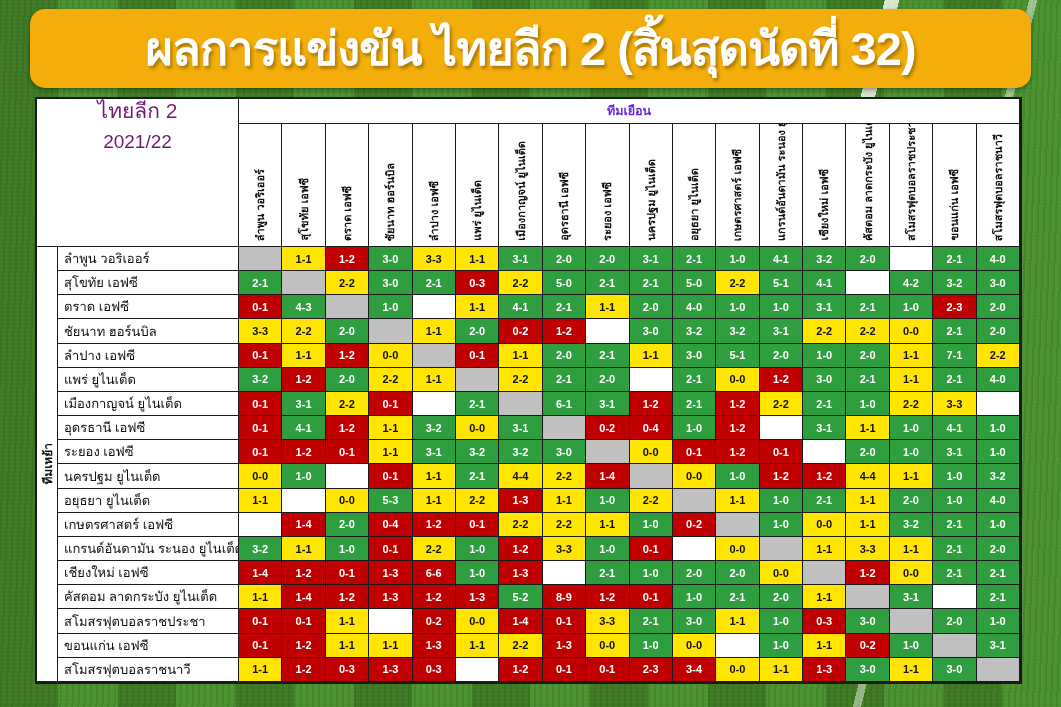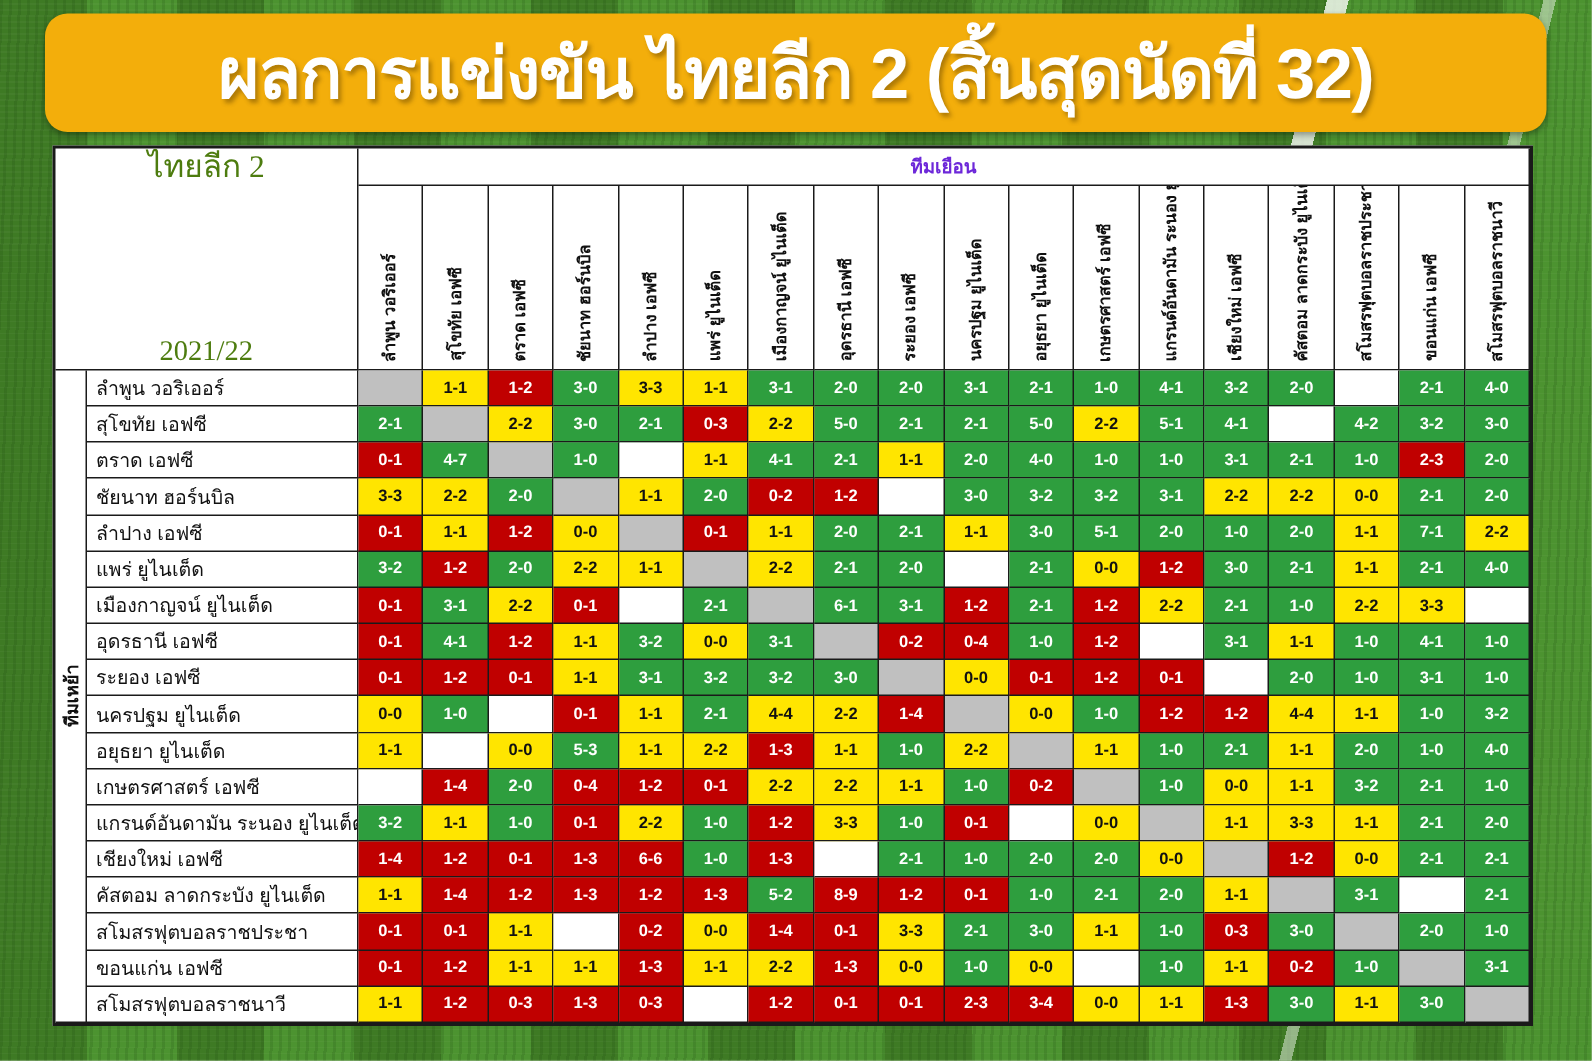--- a/index.html
+++ b/index.html
@@ -43,8 +43,8 @@
   .sheet > div { border-right:1px solid #1a1a1a; border-bottom:1px solid #1a1a1a; overflow:hidden; }
   .corner {
     grid-column: 1 / span 2; grid-row: 1 / span 2;
-    display:flex; flex-direction:column; align-items:center; justify-content:space-between;
-    gap:8px; text-align:center; color:#4d7c0f;font-family:Liberation Serif, serif;
+    display:flex; flex-direction:column; align-items:center; justify-content:flex-start;
+    gap:8px; text-align:center; color:#701a75;
   }
   .corner div { font-size:19px; line-height:1.15; }
   .corner .l1 { font-size:21px; }

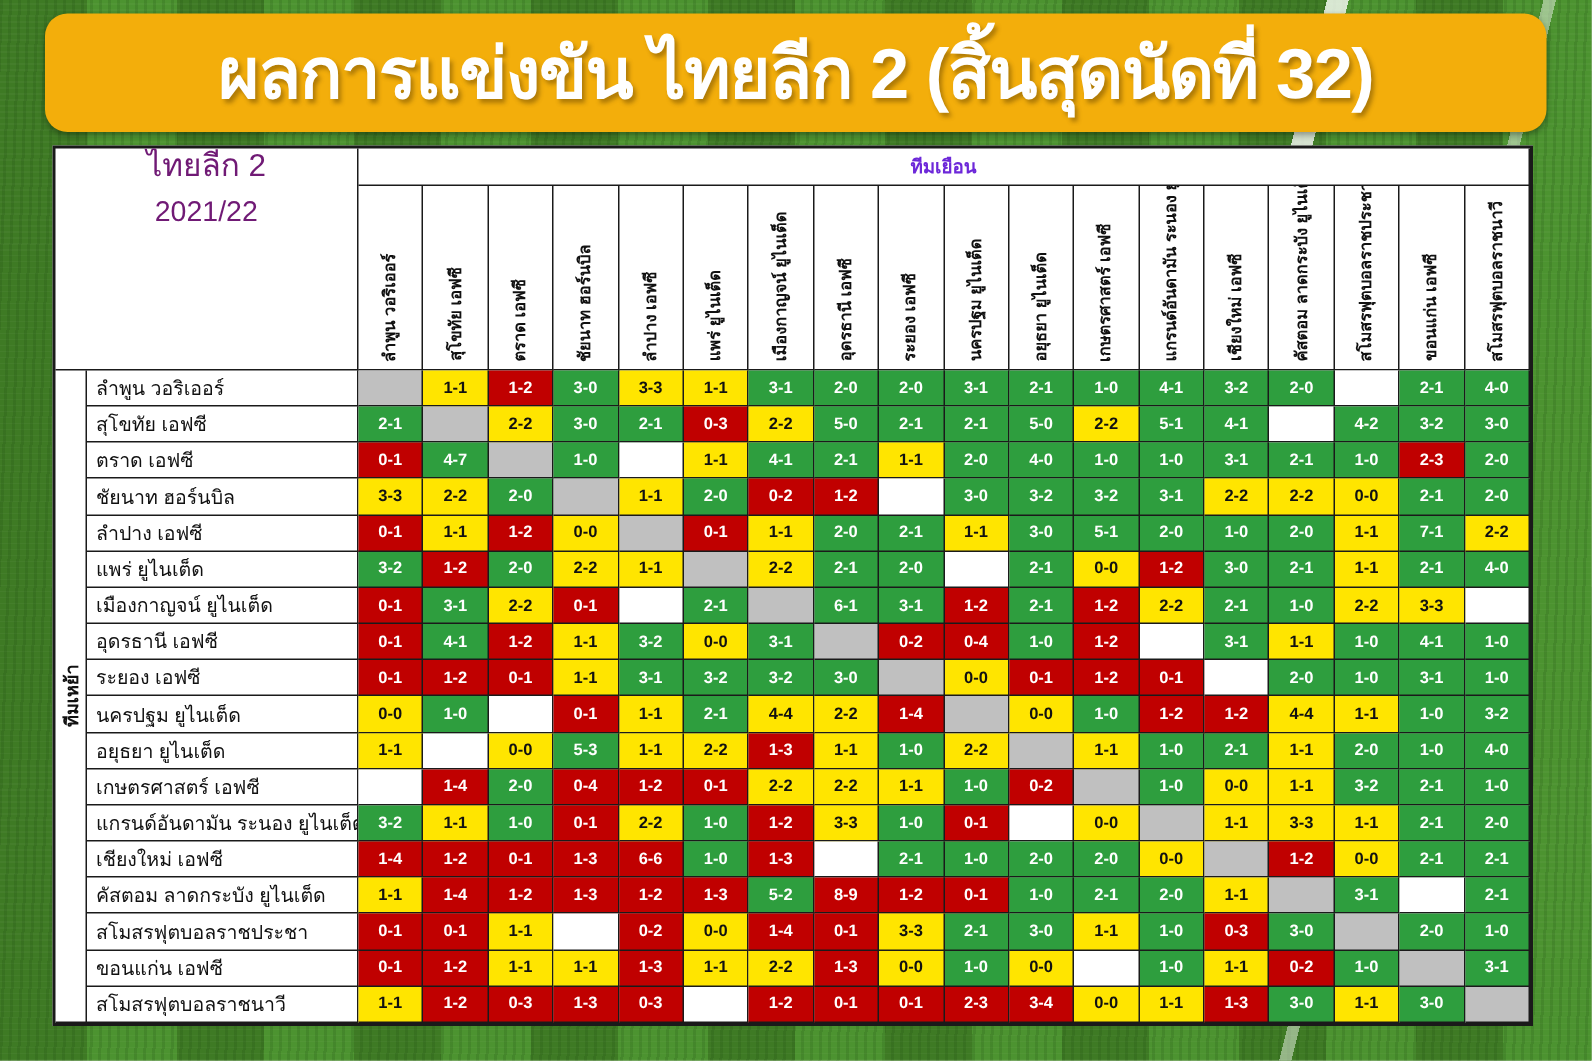--- a/index.html
+++ b/index.html
@@ -190,7 +190,7 @@
     <div class="cell win" style="grid-area: 4 / 20;">3-0</div>
     <div class="rowhdr" style="grid-row: 5;">ตราด เอฟซี</div>
     <div class="cell loss" style="grid-area: 5 / 3;">0-1</div>
-    <div class="cell win" style="grid-area: 5 / 4;">4-7</div>
+    <div class="cell win" style="grid-area: 5 / 4;">4-3</div>
     <div class="cell diag" style="grid-area: 5 / 5;"></div>
     <div class="cell win" style="grid-area: 5 / 6;">1-0</div>
     <div class="cell blank" style="grid-area: 5 / 7;"></div>

